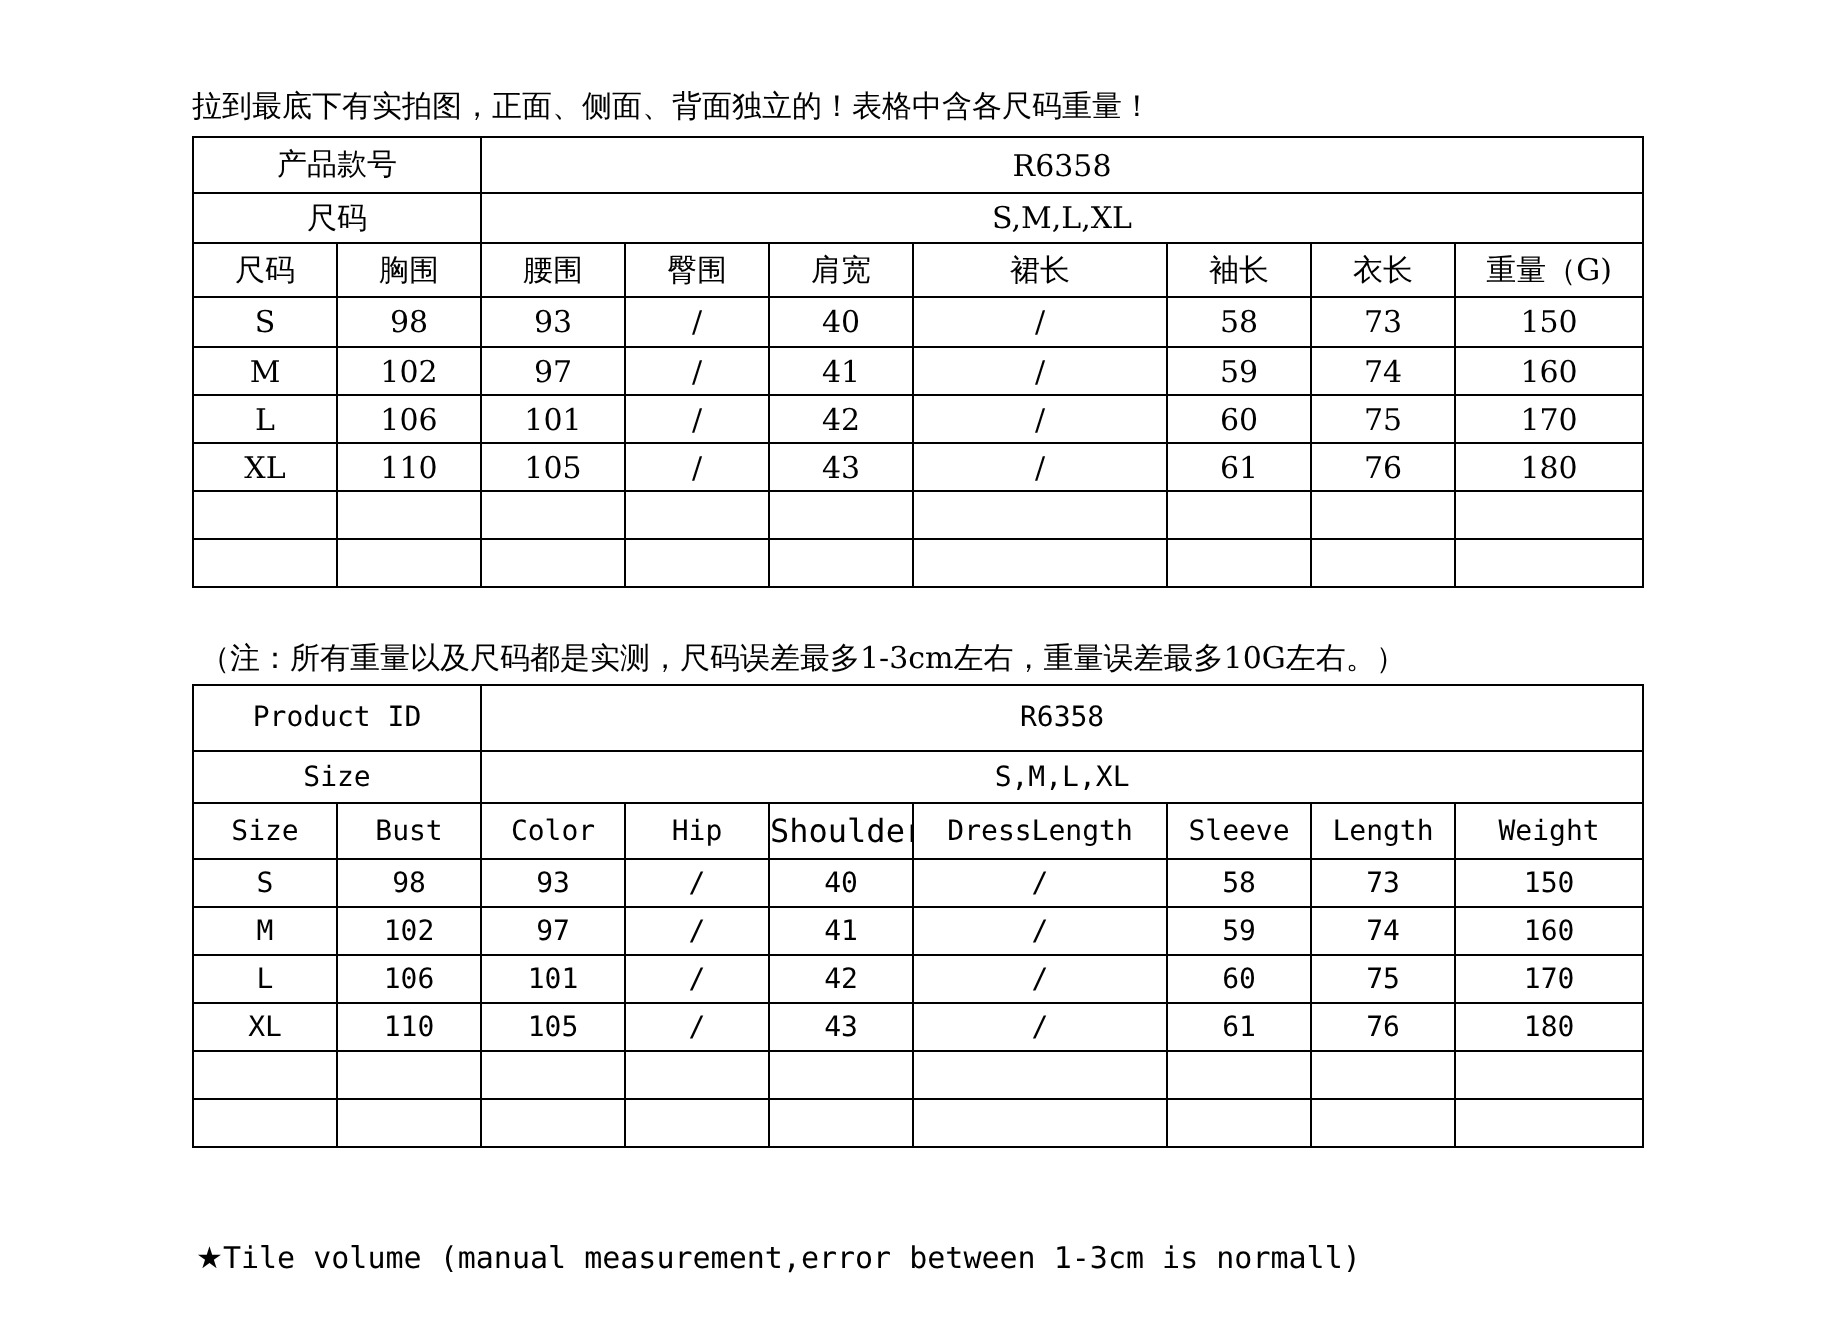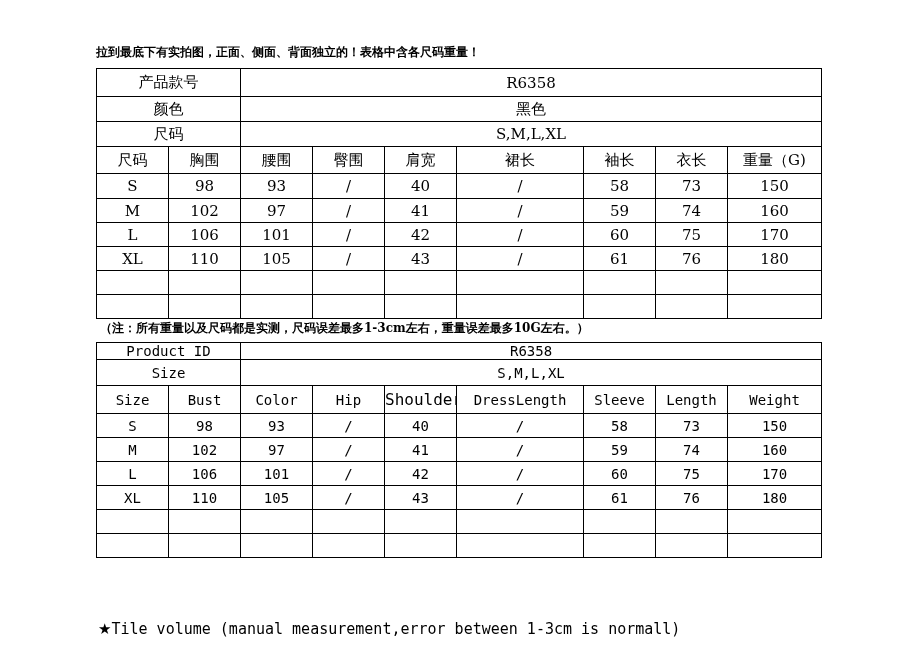--- a/index.html
+++ b/index.html
@@ -9,8 +9,8 @@
       color: #000;
     }
     .line-text {
-      position: absolute; left: 96px; font-size: 12px; white-space: nowrap;
-      font-weight: bold; letter-spacing: 0px;
+      position: absolute; left: 96px; font-size: 15px; white-space: nowrap;
+      font-weight: normal; letter-spacing: 0px;
     }
     #top-note { top: 44px; }
     #mid-note { top: 320px; left: 100px; }

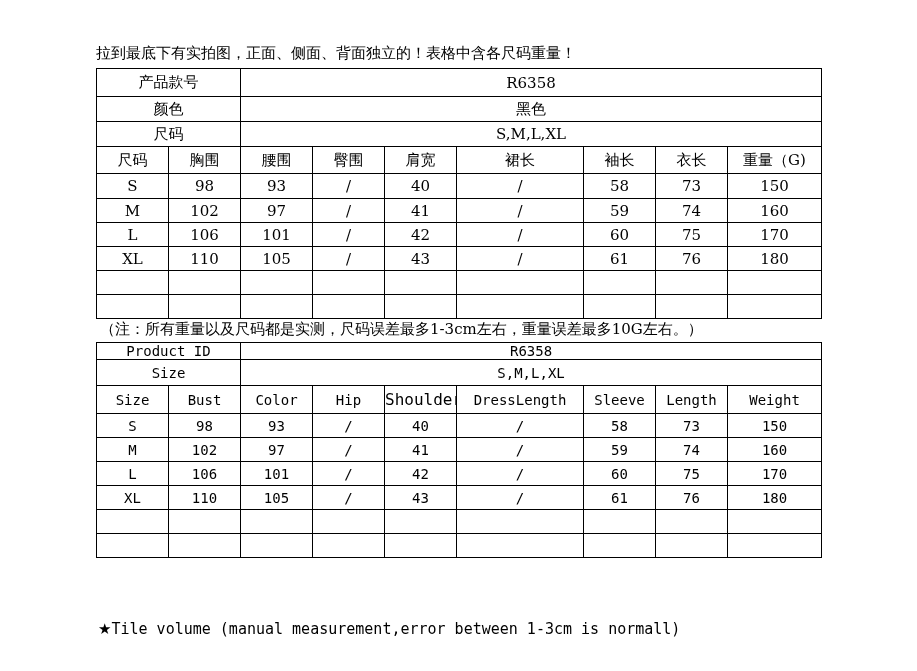--- a/index.html
+++ b/index.html
@@ -51,10 +51,6 @@
     <tr style="height:28px" class="hdr">
       <td colspan="2">产品款号</td>
       <td colspan="7" style="font-size:15px">R6358</td>
-    </tr>
-    <tr style="height:25px" class="hdr">
-      <td colspan="2">颜色</td>
-      <td colspan="7" style="font-size:15px">黑色</td>
     </tr>
     <tr style="height:25px" class="hdr">
       <td colspan="2">尺码</td>

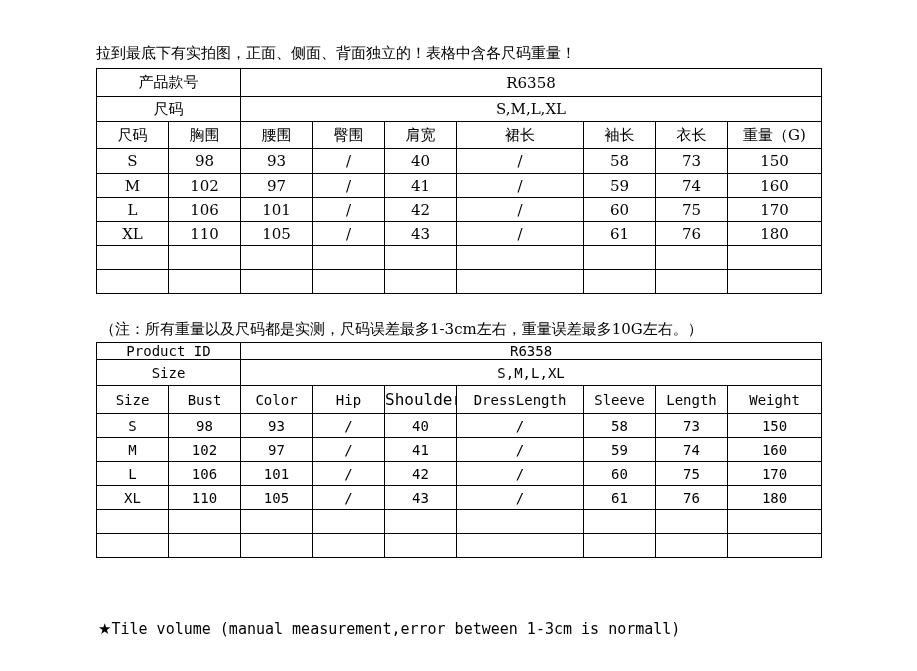--- a/index.html
+++ b/index.html
@@ -153,7 +153,7 @@
       <col style="width:94px">
   </colgroup>
   <tbody>
-    <tr style="height:17px" class="hdr">
+    <tr style="height:33px" class="hdr">
       <td colspan="2">Product ID</td>
       <td colspan="7">R6358</td>
     </tr>

